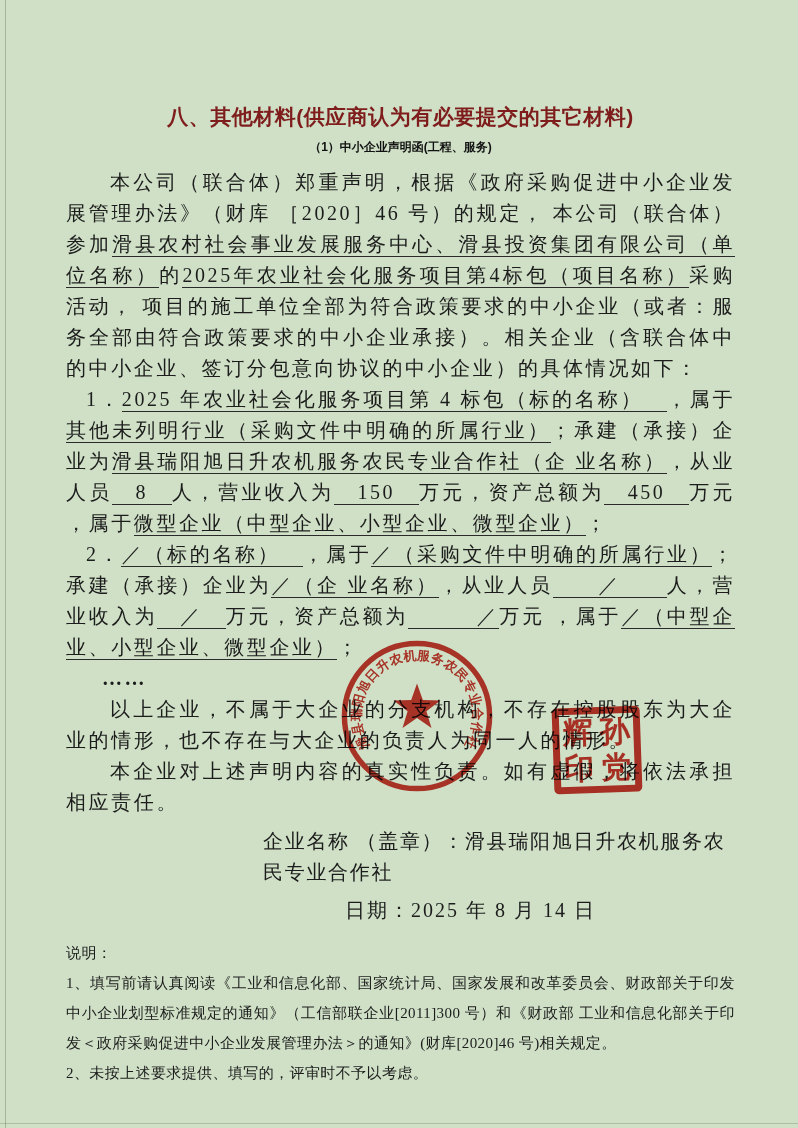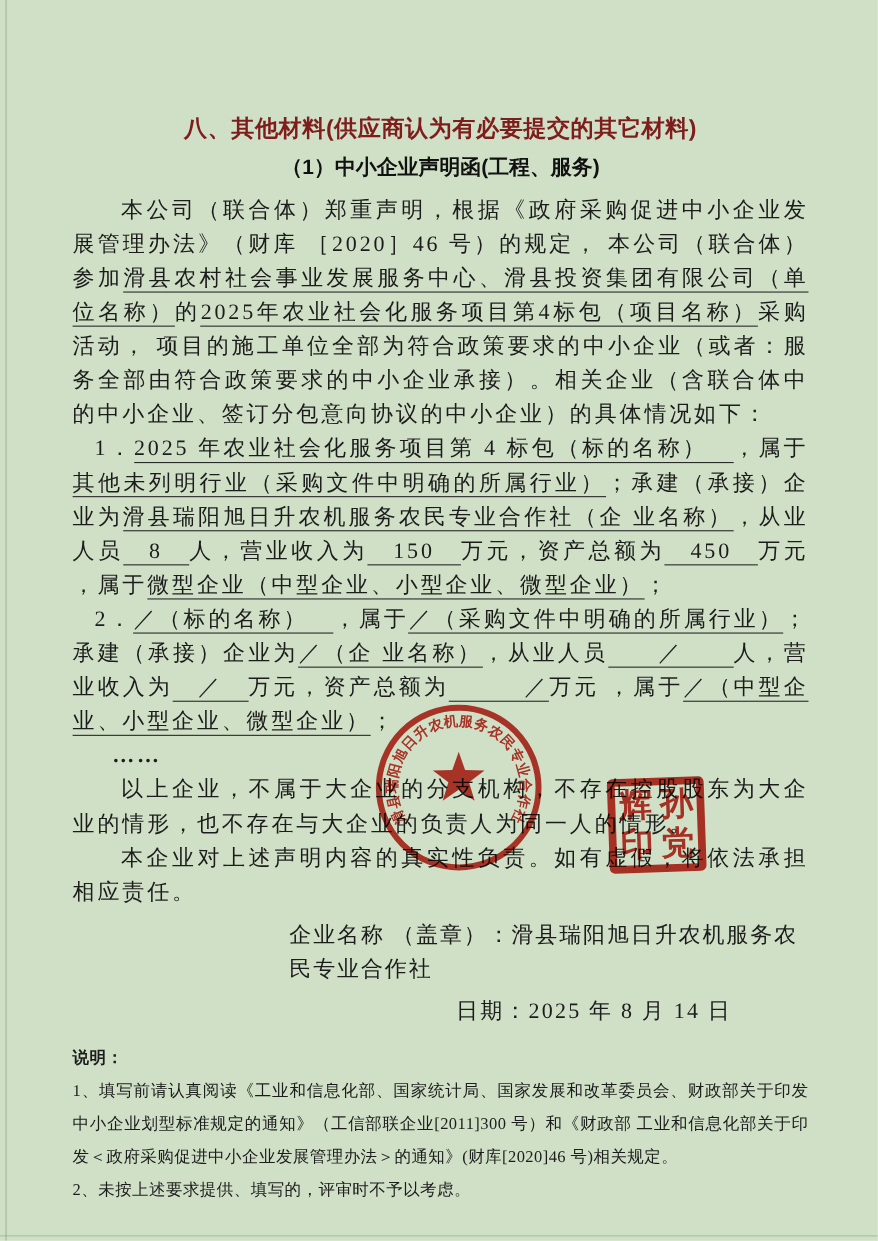--- a/index.html
+++ b/index.html
@@ -22,7 +22,7 @@
   h2.subtitle{
     margin:8px 0 0;text-align:center;
     font-family:"Liberation Sans","DejaVu Sans",sans-serif;
-    font-size:19px;font-weight:bold;color:#111;
+    font-size:12px;font-weight:bold;color:#111;
   }
   .bodytext{margin-top:11px;}
   p.para{margin:0;font-size:20px;line-height:31px;letter-spacing:2.6px;text-align:justify;}

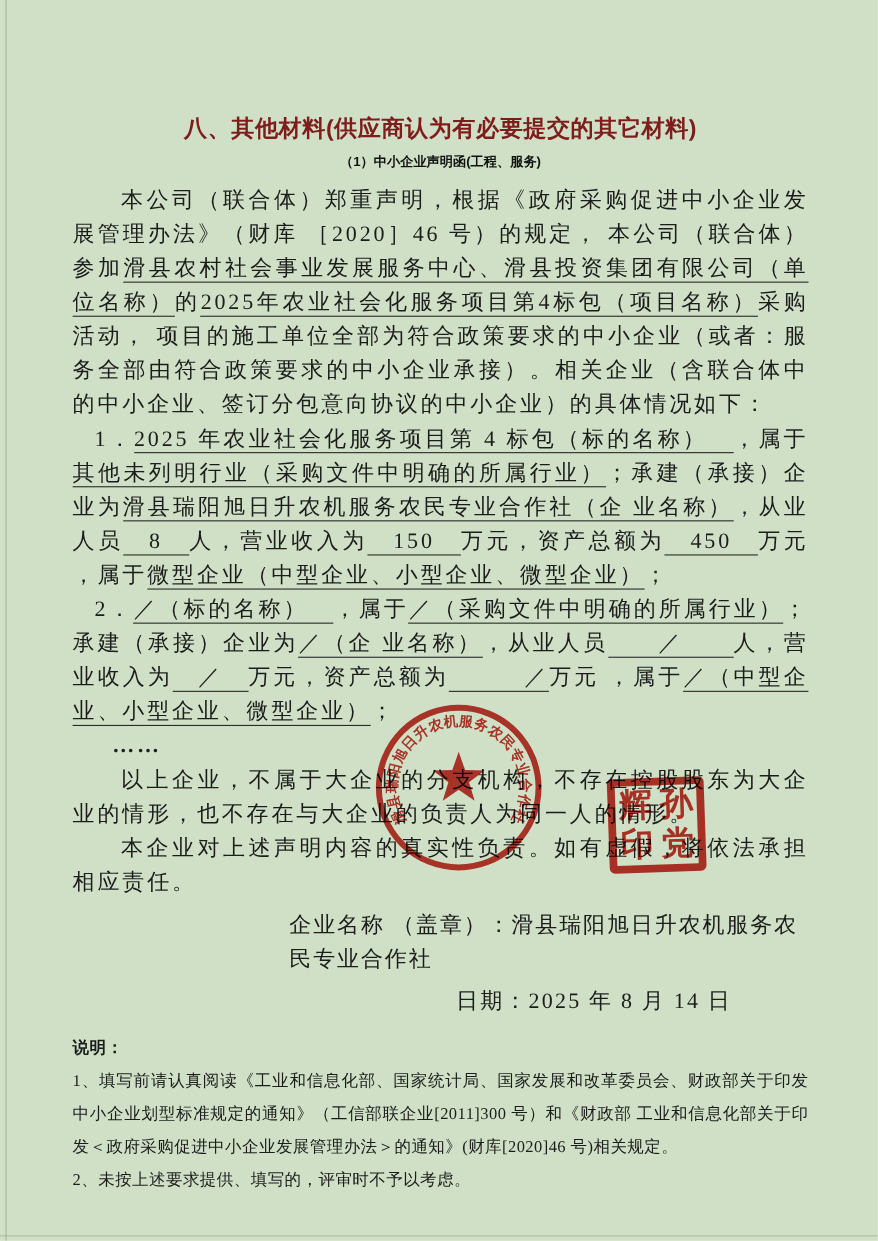--- a/index.html
+++ b/index.html
@@ -30,7 +30,7 @@
   p.indent1{text-indent:20px;}
   p.dots{text-indent:36px;font-weight:bold;}
   p.sig{margin:8px 0 0 197px;text-align:left;letter-spacing:1.7px;}
-  p.date{margin:7px 0 0 279px;text-align:center;letter-spacing:2px;}
+  p.date{margin:7px 0 0 279px;text-align:left;letter-spacing:2px;}
   p.note{font-size:15px;line-height:30px;letter-spacing:.4px;text-align:justify;}
   p.note-head{margin-top:12px;font-weight:bold;}
   .u{border-bottom:1px solid #2a2a2a;padding-bottom:1px;}

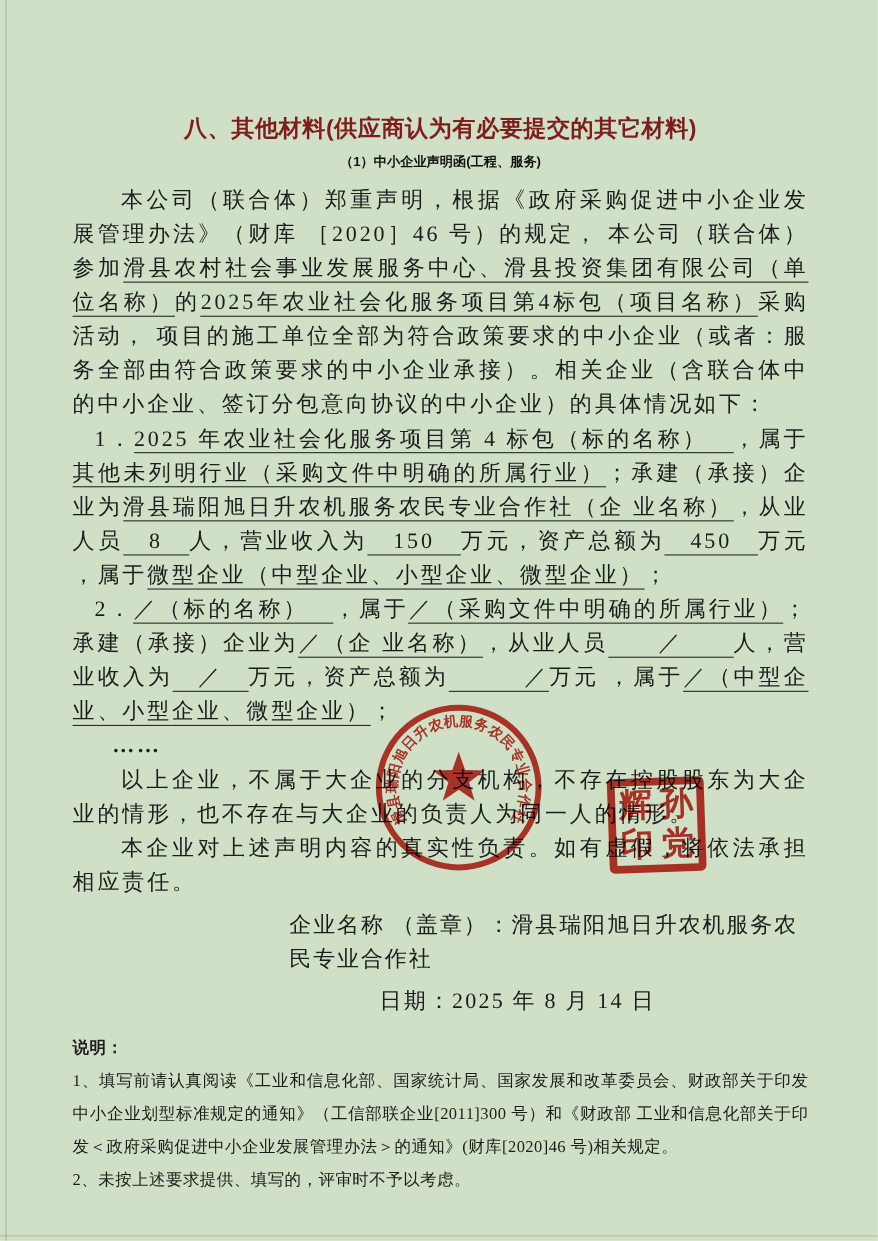--- a/index.html
+++ b/index.html
@@ -32,7 +32,7 @@
   p.sig{margin:8px 0 0 197px;text-align:left;letter-spacing:1.7px;}
   p.date{margin:7px 0 0 279px;text-align:left;letter-spacing:2px;}
   p.note{font-size:15px;line-height:30px;letter-spacing:.4px;text-align:justify;}
-  p.note-head{margin-top:12px;font-weight:bold;}
+  p.note-head{margin-top:12px;}
   .u{border-bottom:1px solid #2a2a2a;padding-bottom:1px;}
   
   .round-seal{

